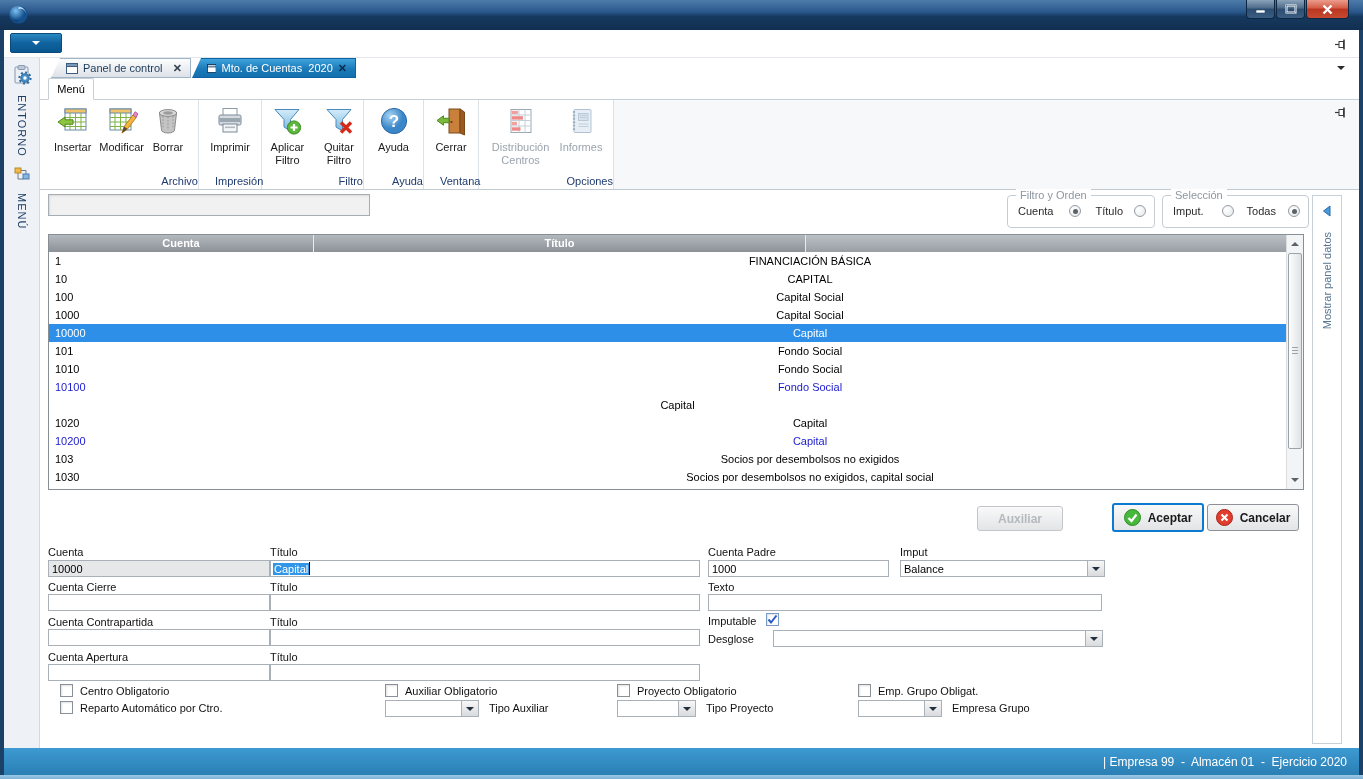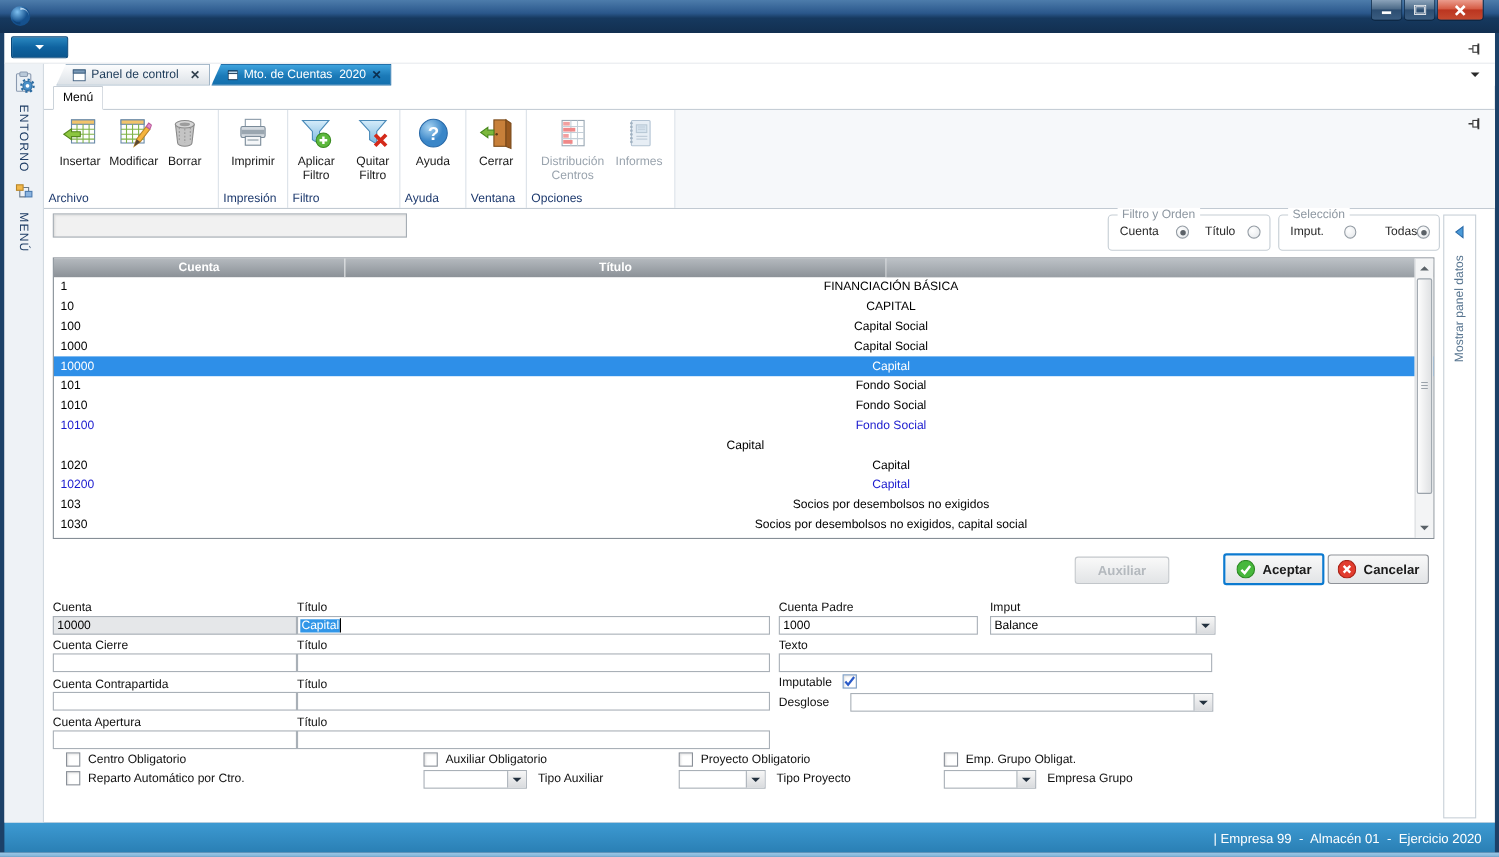--- a/index.html
+++ b/index.html
@@ -59,7 +59,7 @@
   .ribbon-body { position:absolute; left:0; right:0; top:21px; bottom:0; background:#fff;
     border-top:1px solid #c6ced6; border-bottom:1px solid #c2cad2; display:flex; }
   .rgroup { position:relative; border-right:1px solid #dbe2e8; padding-top:3px; display:flex; justify-content:center; gap:2px; }
-  .rgroup-label { position:absolute; bottom:2px; left:4px; right:0; text-align:left; color:#1e3a6e; font-size:11px; }
+  .rgroup-label { position:absolute; bottom:2px; left:16px; right:0; text-align:right; color:#1e3a6e; font-size:11px; }
   .rfiller { flex:1; background:#f6f8fa; }
   .rbtn { display:flex; flex-direction:column; align-items:center; padding:2px 3px 0 3px; }
   .rbtn .ricon { height:36px; display:flex; align-items:flex-start; }

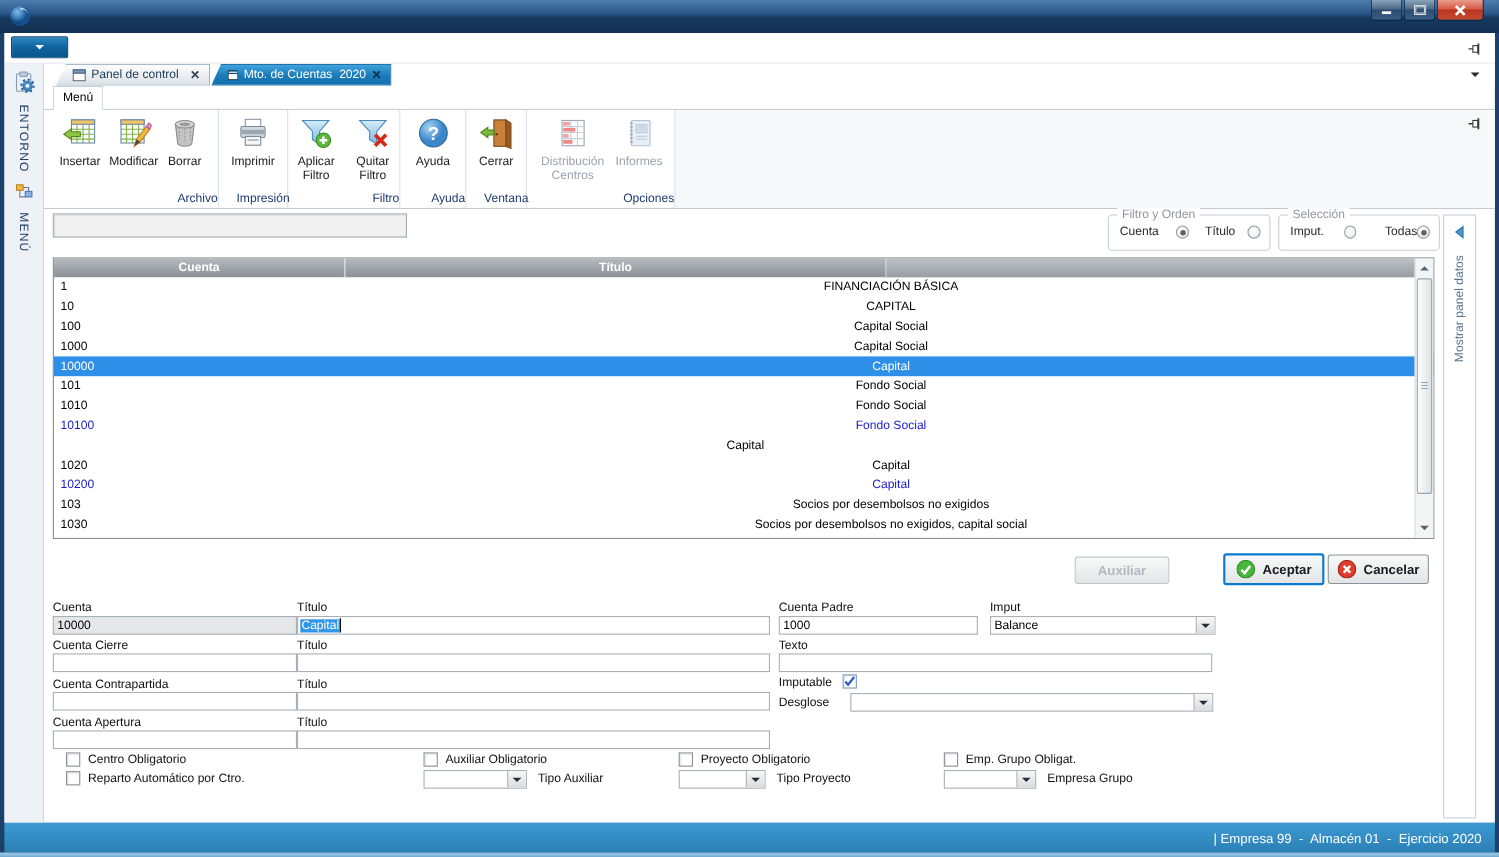--- a/index.html
+++ b/index.html
@@ -412,7 +412,7 @@
       <div class="opts">
         <span class="opt-label">Imput.</span>
         <span class="radio" style="margin-left:18px"></span>
-        <span class="opt-label" style="margin-left:26px">Todas</span>
+        <span class="opt-label" style="margin-left:13px">Todas</span>
         <span class="radio on" style="margin-left:auto"></span>
       </div>
     </div>

